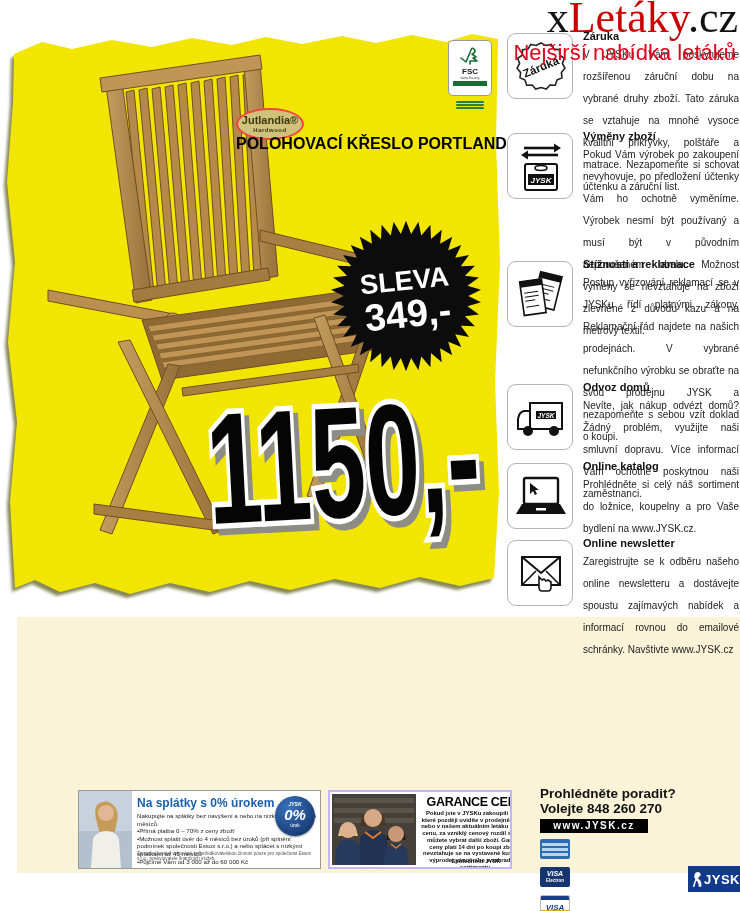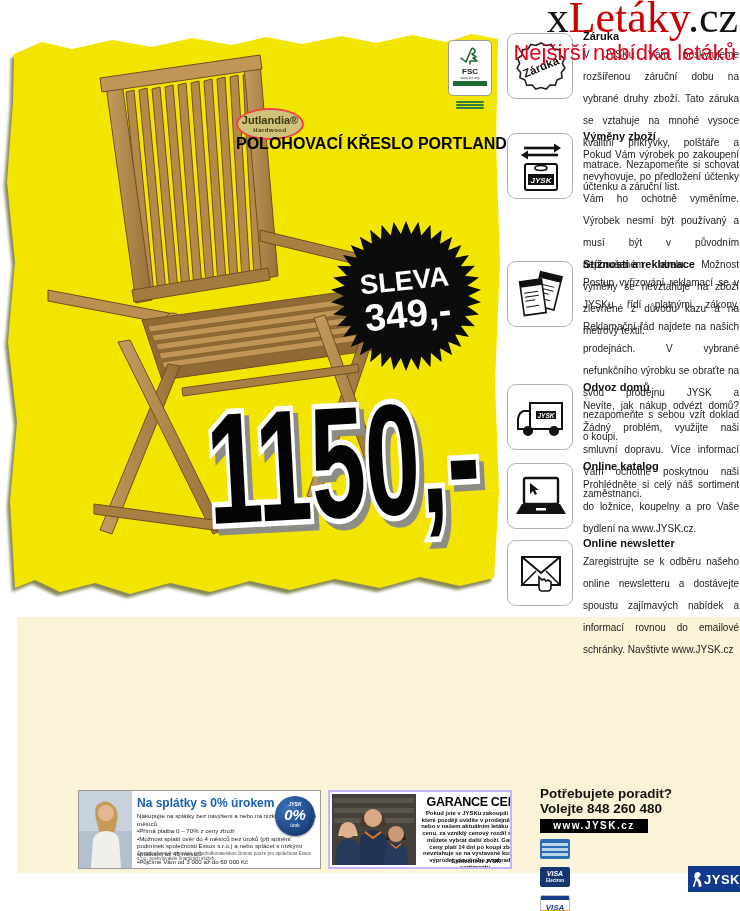--- a/index.html
+++ b/index.html
@@ -382,7 +382,7 @@
   </div>
 
   <div class="contact">
-    <div class="c-line">Potřebujete poradit?</div>
+    <div class="c-line">Prohlédněte poradit?</div>
     <div class="c-line">Volejte 848 260 480</div>
     <div class="c-bar">www.JYSK.cz</div>
     <div class="cards">

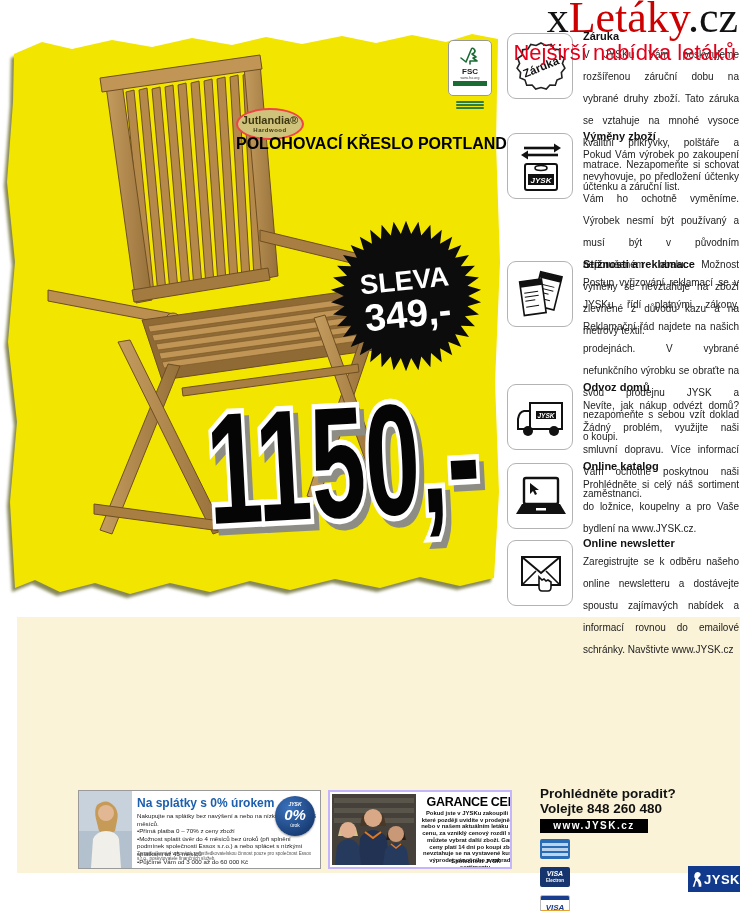--- a/index.html
+++ b/index.html
@@ -383,7 +383,7 @@
 
   <div class="contact">
     <div class="c-line">Prohlédněte poradit?</div>
-    <div class="c-line">Volejte 848 260 480</div>
+    <div class="c-line">Volejte 848 260 270</div>
     <div class="c-bar">www.JYSK.cz</div>
     <div class="cards">
       <div class="card card-amex">

